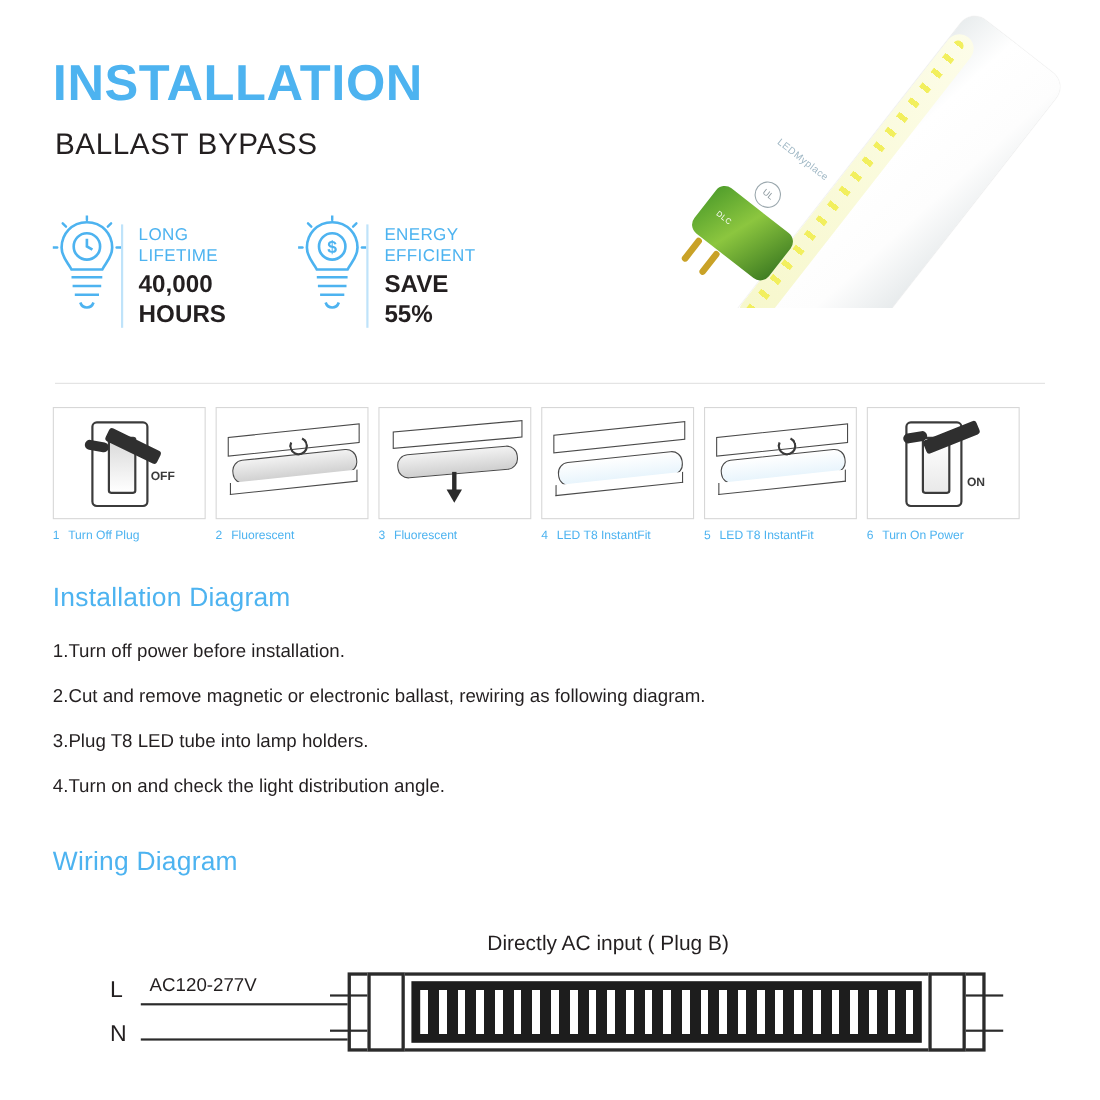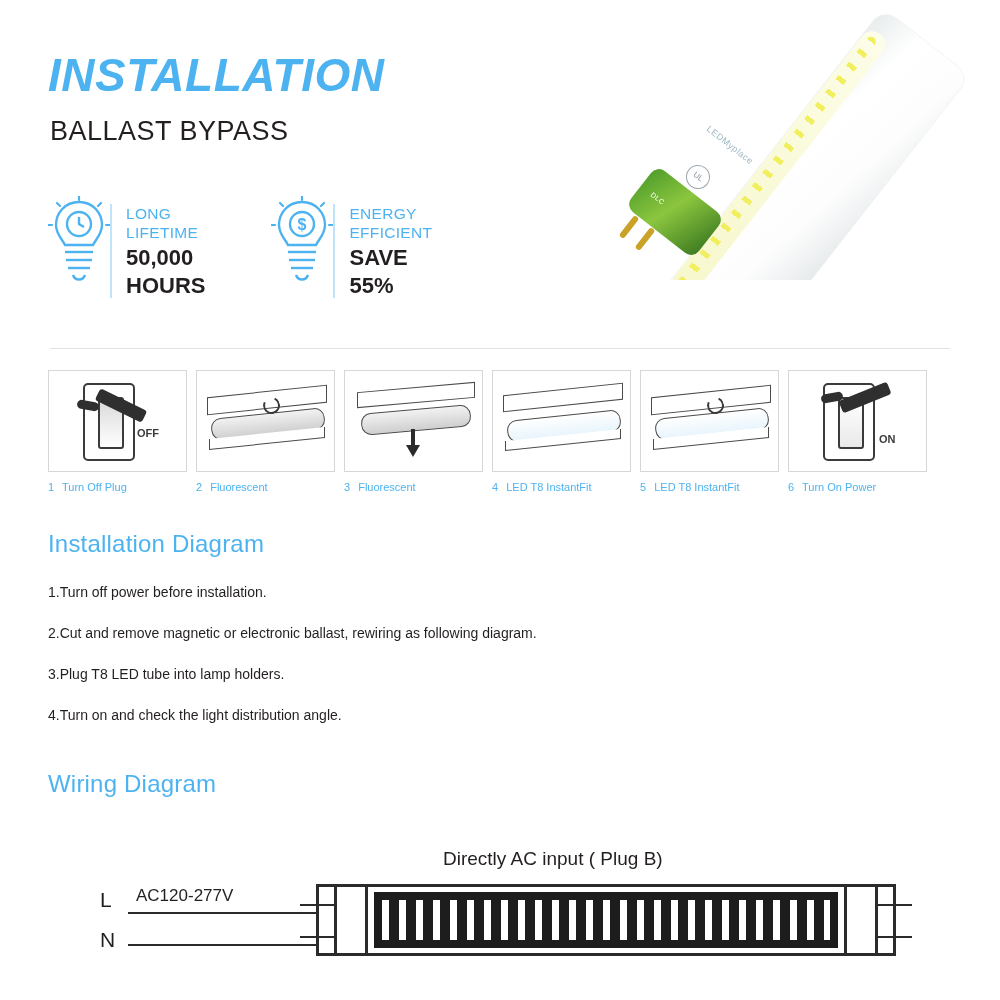--- a/index.html
+++ b/index.html
@@ -31,7 +31,6 @@
     letter-spacing: 0.5px;
     color: #4db3f0;
     line-height: 1;
-    font-style: italic;
   }
   .title-sub {
     position: absolute;

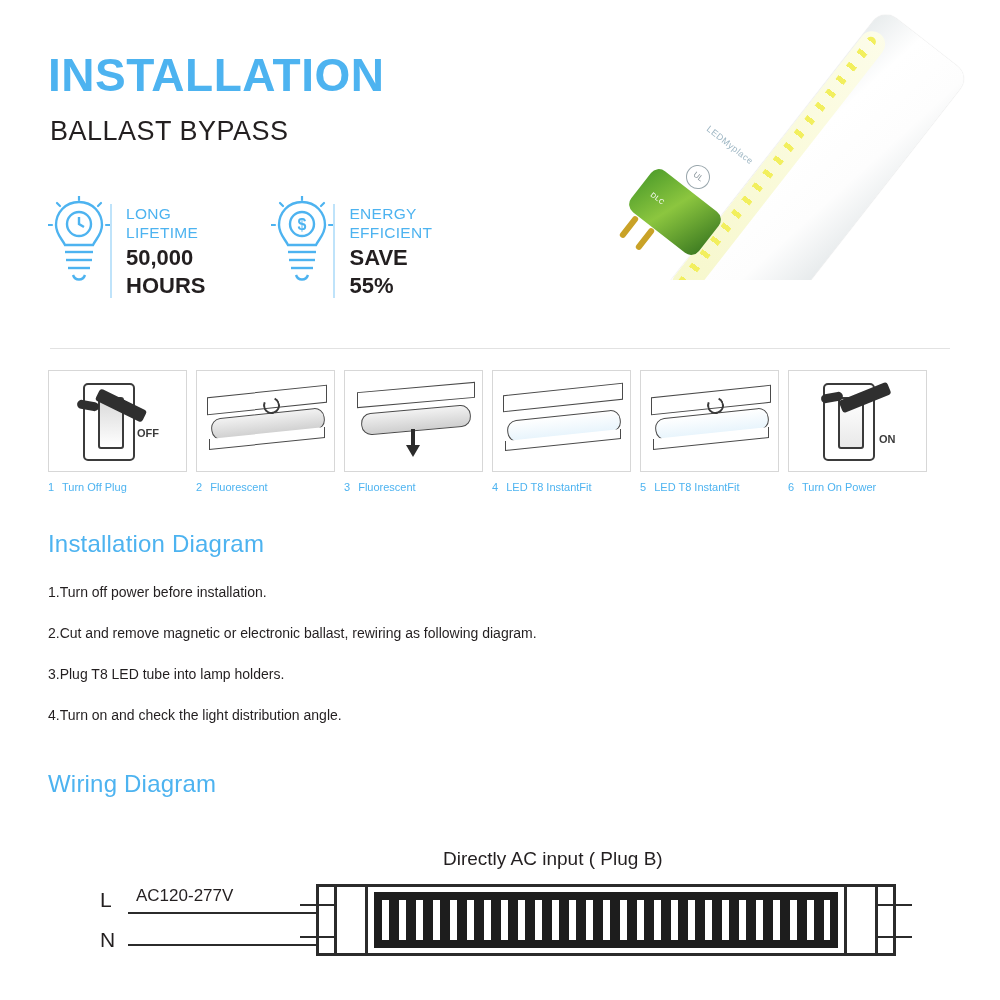--- a/index.html
+++ b/index.html
@@ -442,7 +442,7 @@
       <div class="feature-text">
         <div class="feature-small">LONG</div>
         <div class="feature-small">LIFETIME</div>
-        <div class="feature-big">50,000</div>
+        <div class="feature-big">40,000</div>
         <div class="feature-big">HOURS</div>
       </div>
     </div>

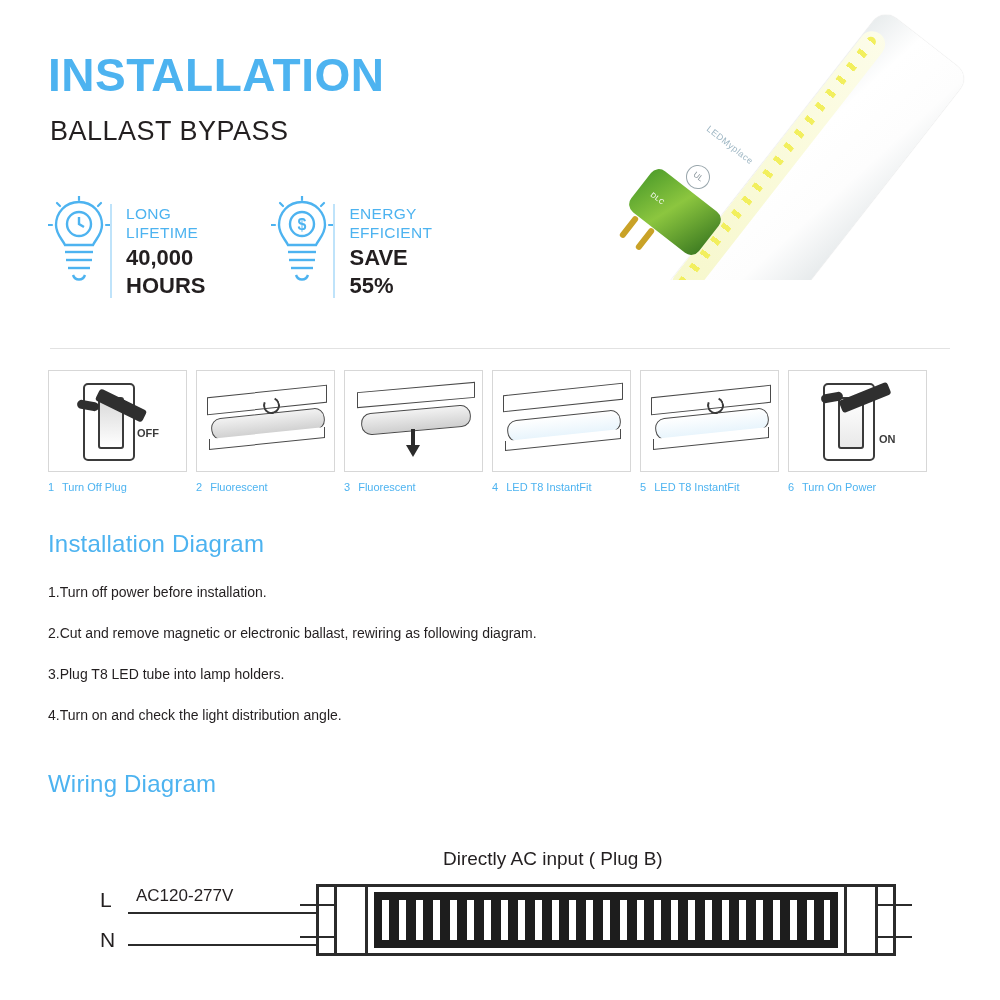--- a/index.html
+++ b/index.html
@@ -309,7 +309,7 @@
   }
   .inst-list li {
     list-style: none;
-    font-size: 14px;
+    font-size: 17px;
     color: #231f20;
     margin-bottom: 21px;
     line-height: 20px;

